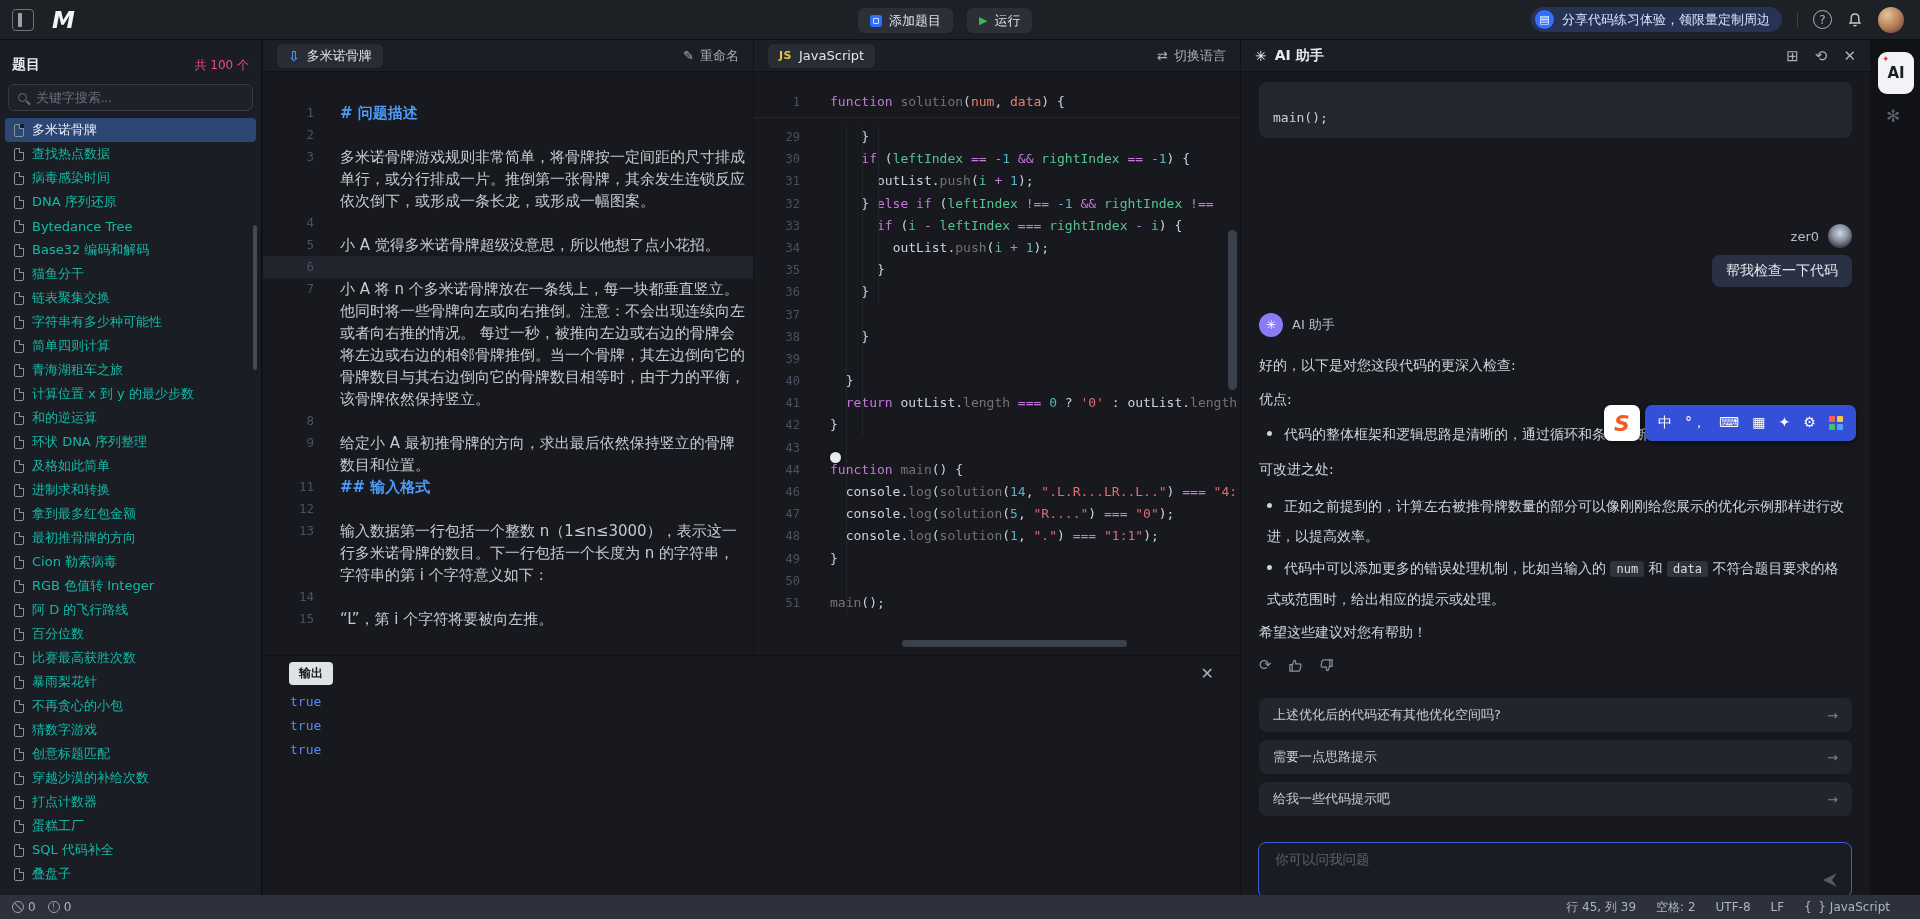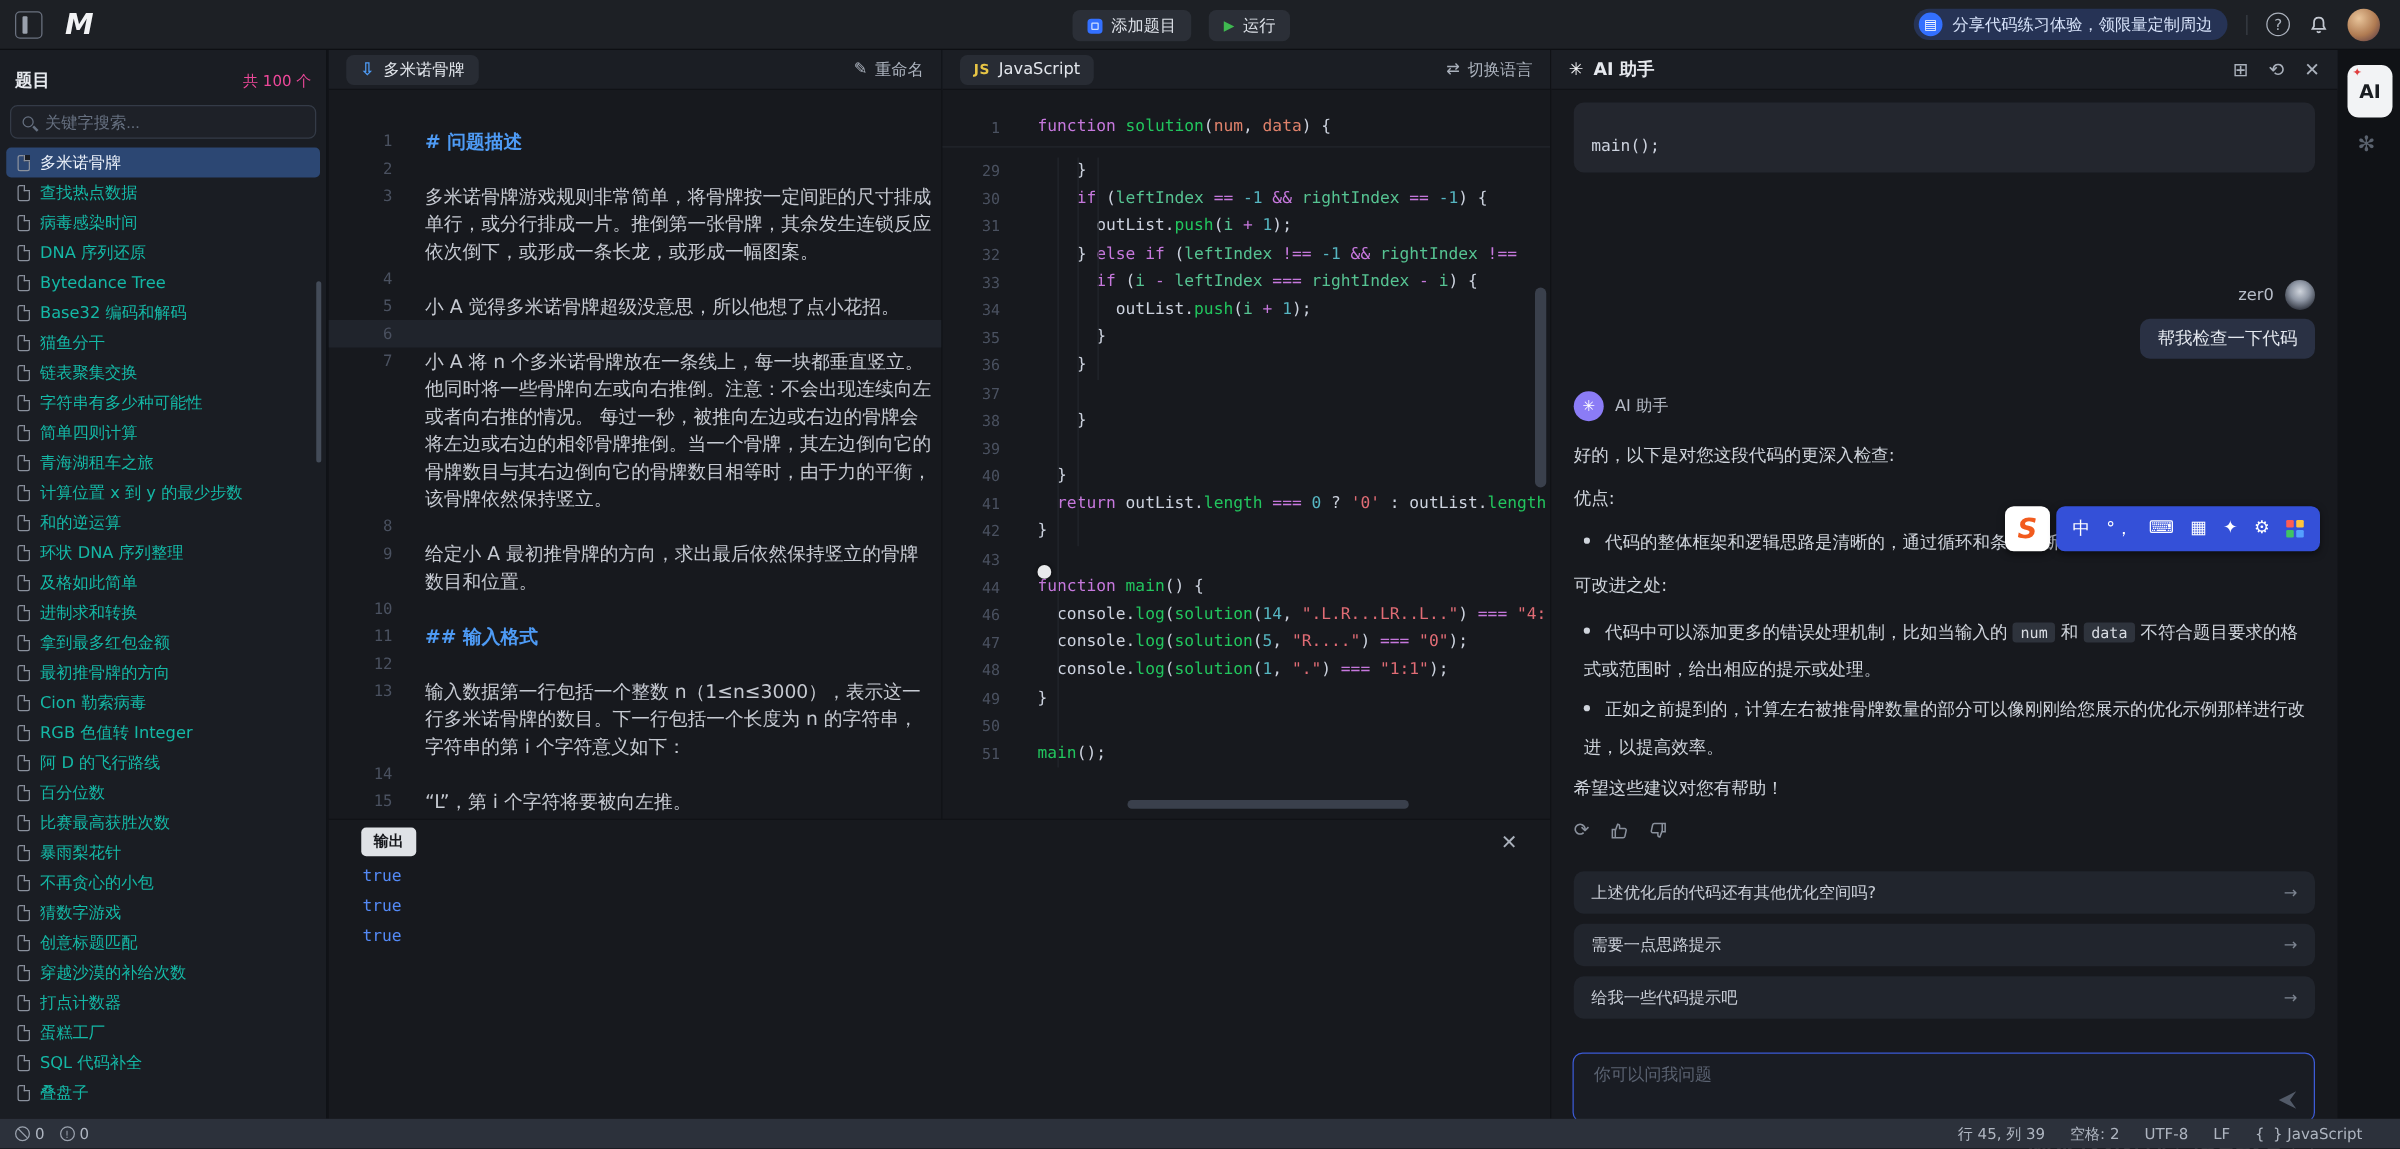--- a/index.html
+++ b/index.html
@@ -94,7 +94,7 @@
           padding-left:30px;flex:1;}
   .c-row.cur .c-code{background:#242a34;border-left:1px solid #454c59;padding-left:29px;}
   .c-row.cur .c-num{color:#dfe4ec;}
-  .t-k{color:#c678dd;} .t-f{color:#22c55e;} .t-v{color:#56c392;} .t-p{color:#ccd2de;}
+  .t-k{color:#c678dd;} .t-f{color:#737373;} .t-v{color:#56c392;} .t-p{color:#ccd2de;}
   .t-n{color:#56b6c2;} .t-s{color:#e06c75;} .t-c{color:#5d6470;} .t-m{color:#e0826b;}
   .guide{position:absolute;width:1px;background:#23262c;}
   .v-scroll{position:absolute;right:3px;top:190px;width:9px;height:160px;background:#3a404c;border-radius:5px;}

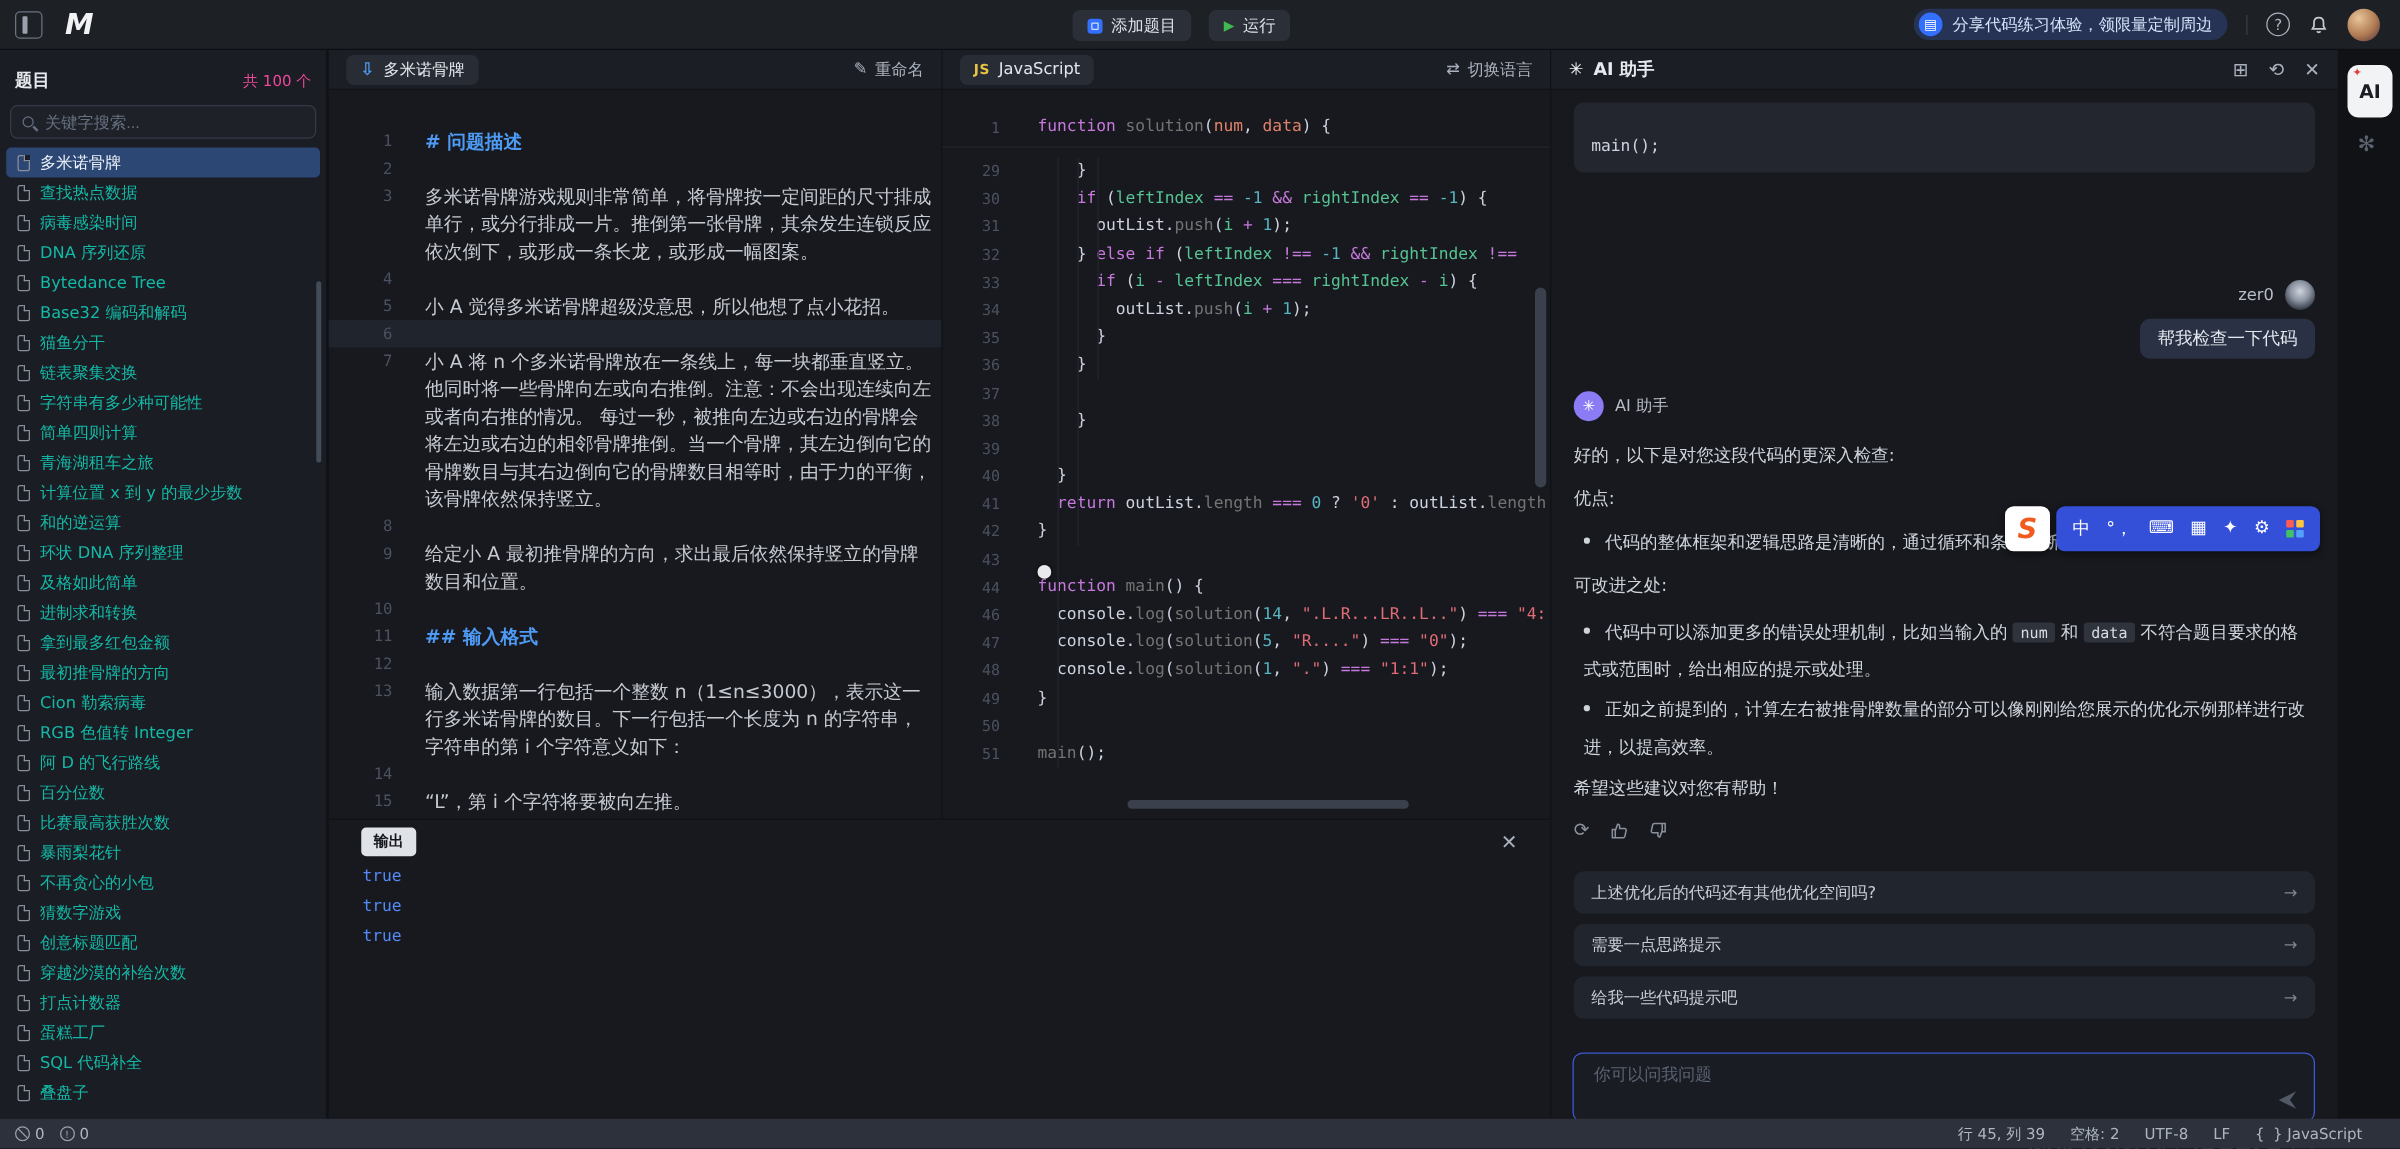--- a/index.html
+++ b/index.html
@@ -398,10 +398,6 @@
           <span class="md-txt">给定小 A 最初推骨牌的方向，求出最后依然保持竖立的骨牌数目和位置。</span>
         </div>
         <div class="md-row">
-          <span class="md-num">10</span>
-          <span class="md-txt"></span>
-        </div>
-        <div class="md-row">
           <span class="md-num">11</span>
           <span class="md-txt md-h">## 输入格式</span>
         </div>

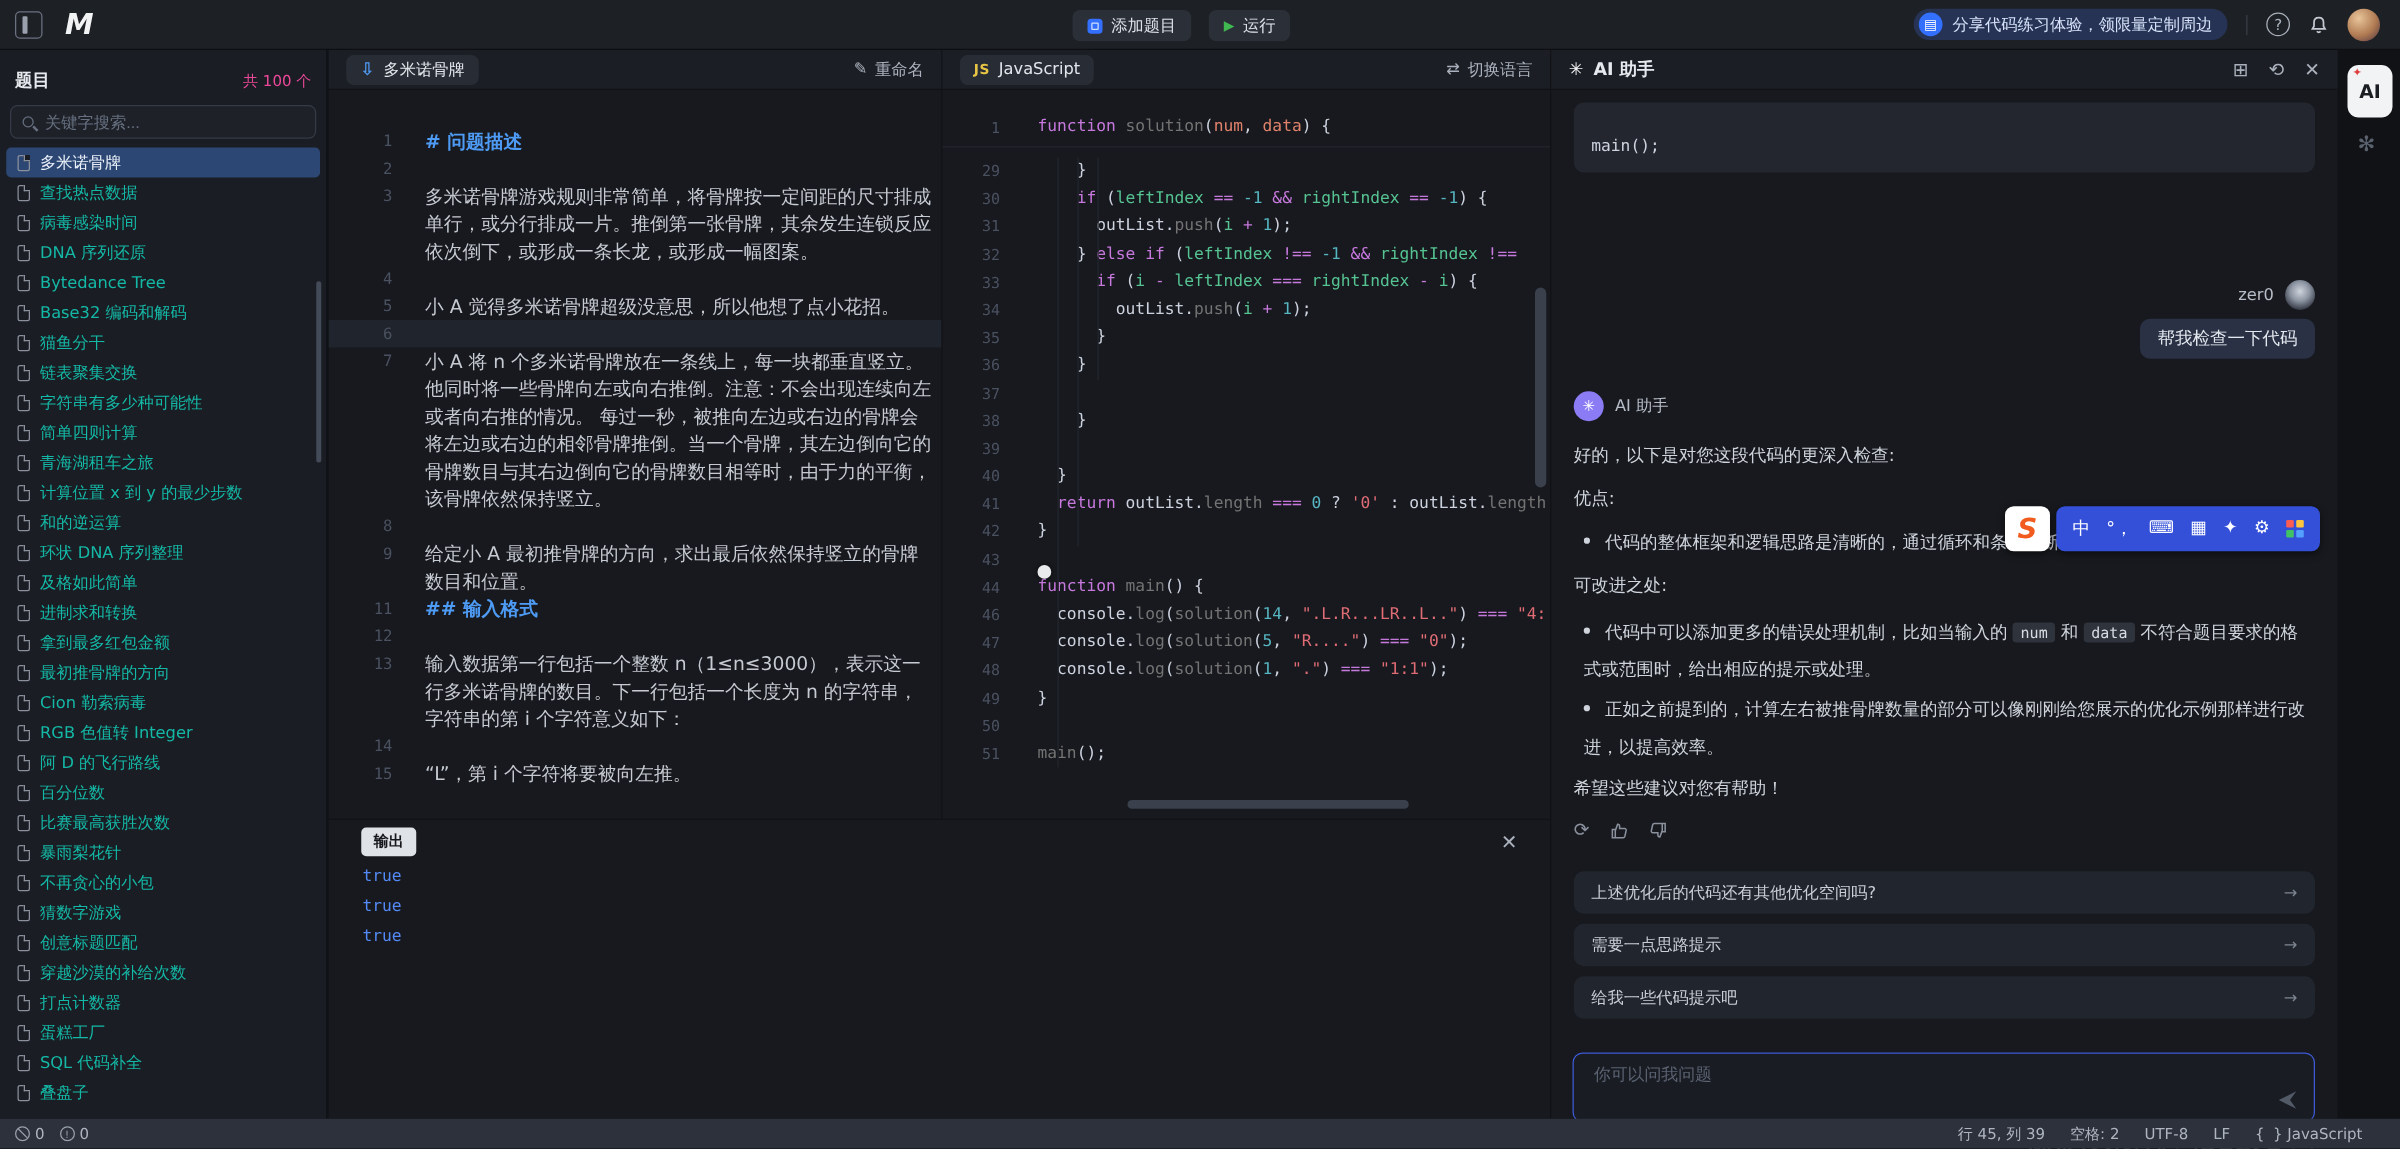--- a/index.html
+++ b/index.html
@@ -581,8 +581,8 @@
         </ul>
         <p class="m-label">可改进之处:</p>
         <ul class="ul2">
+            <li><span class="b-dot"></span>正如之前提到的，计算左右被推骨牌数量的部分可以像刚刚给您展示的优化示例那样进行改进，以提高效率。</li>
             <li><span class="b-dot"></span>代码中可以添加更多的错误处理机制，比如当输入的 <span class="chip">num</span> 和 <span class="chip">data</span> 不符合题目要求的格式或范围时，给出相应的提示或处理。</li>
-            <li><span class="b-dot"></span>正如之前提到的，计算左右被推骨牌数量的部分可以像刚刚给您展示的优化示例那样进行改进，以提高效率。</li>
           </ul>
         <p class="m-close">希望这些建议对您有帮助！</p>
       </div>

